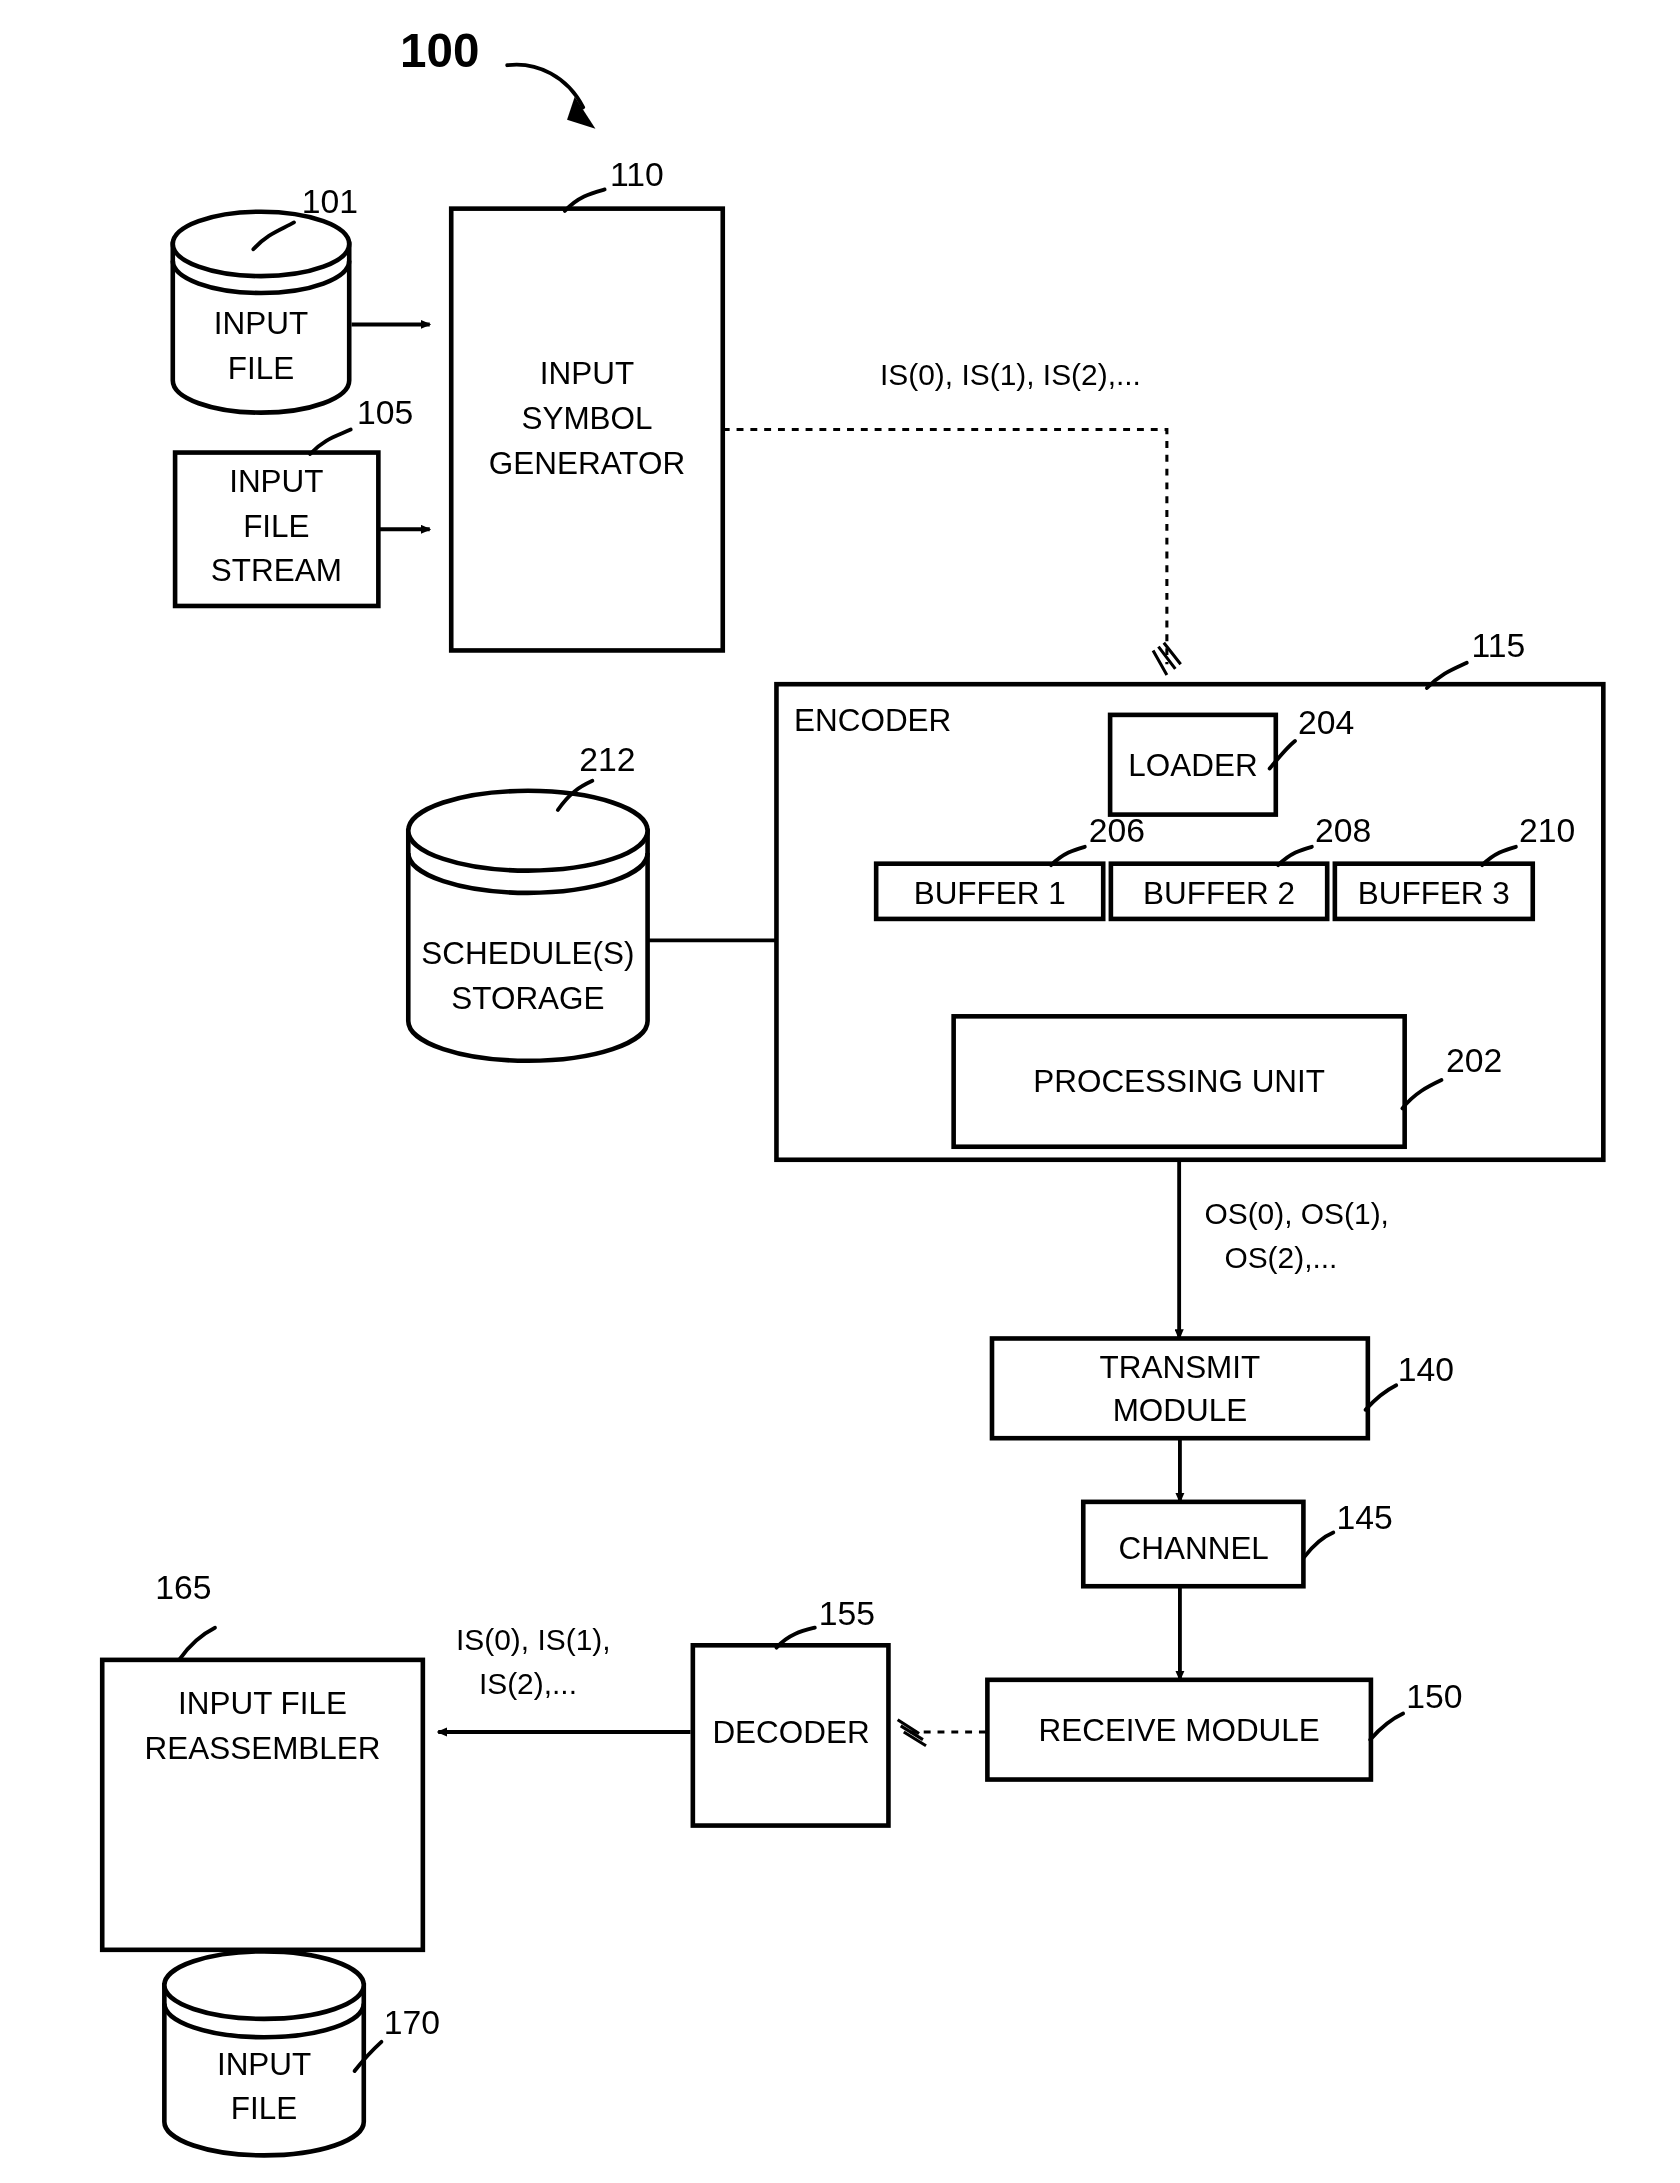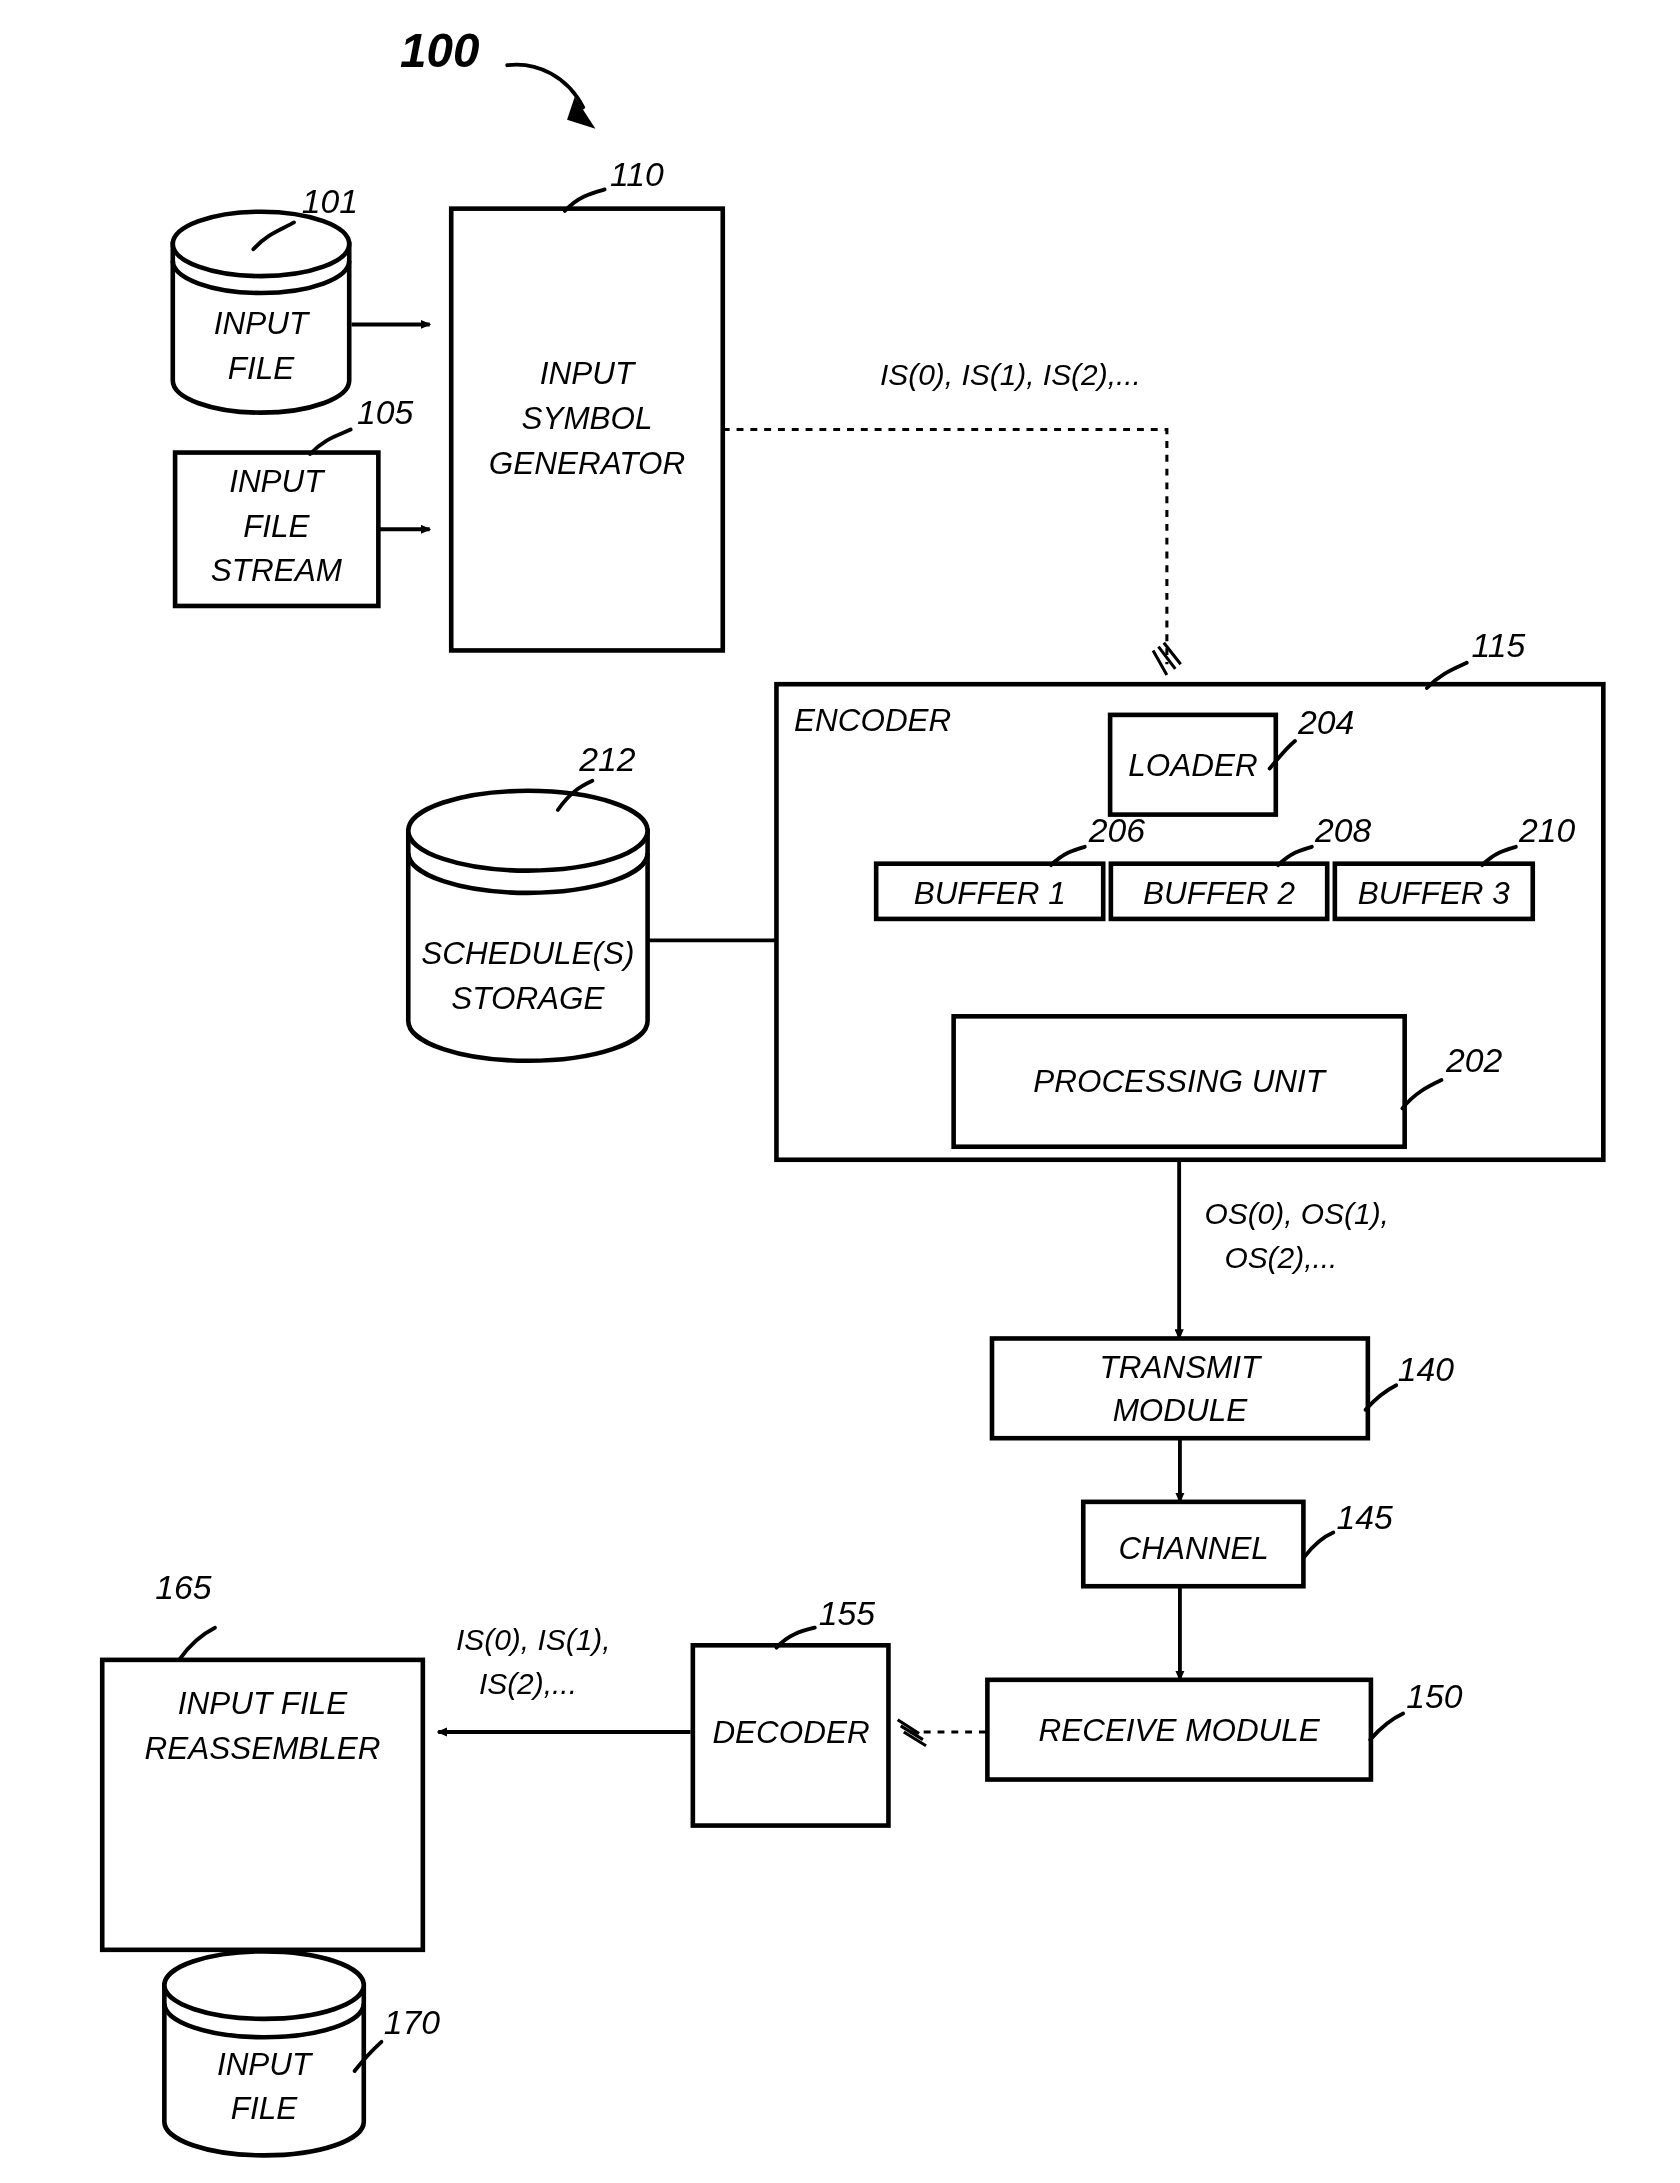--- a/index.html
+++ b/index.html
@@ -19,7 +19,6 @@
     position: relative;
     width: 1671px;
     height: 2183px;
-    font-style: italic;
   }
   svg#figure-svg {
     position: absolute;

